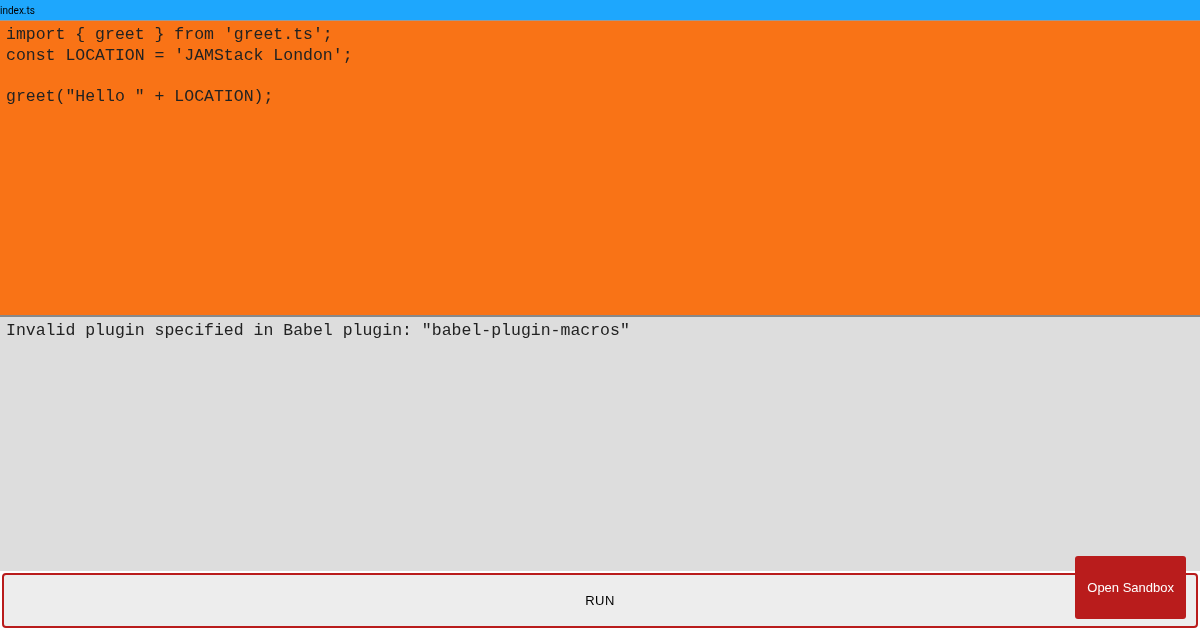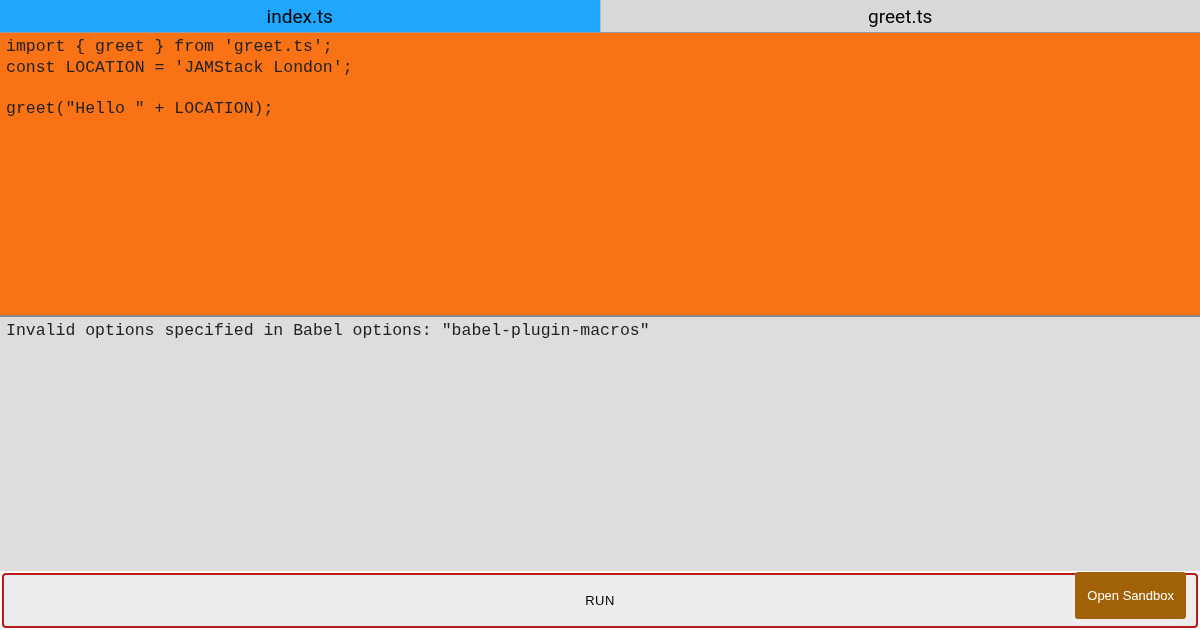--- a/index.html
+++ b/index.html
@@ -22,9 +22,8 @@
     }
     .tab {
       flex: 1;
-      text-align: center;
       padding: 5px 0 4px 0;
-      font-size: 19px;
+      font-size: 10px;
       cursor: pointer;
       background: #d9d9d9;
       border-right: 1px solid #bbb;

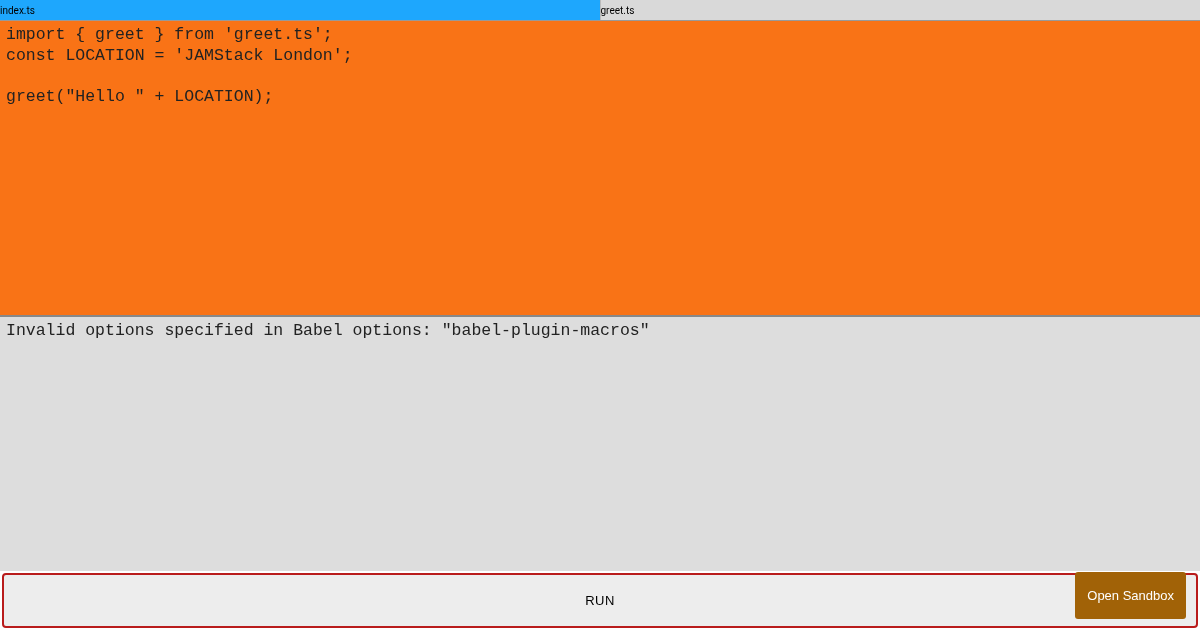--- a/index.html
+++ b/index.html
@@ -95,7 +95,6 @@
 
 <div class="tabs">
   <div class="tab active">index.ts</div>
-  <div class="tab">greet.ts</div>
 </div>
 
 <div class="editor">import { greet } from 'greet.ts';

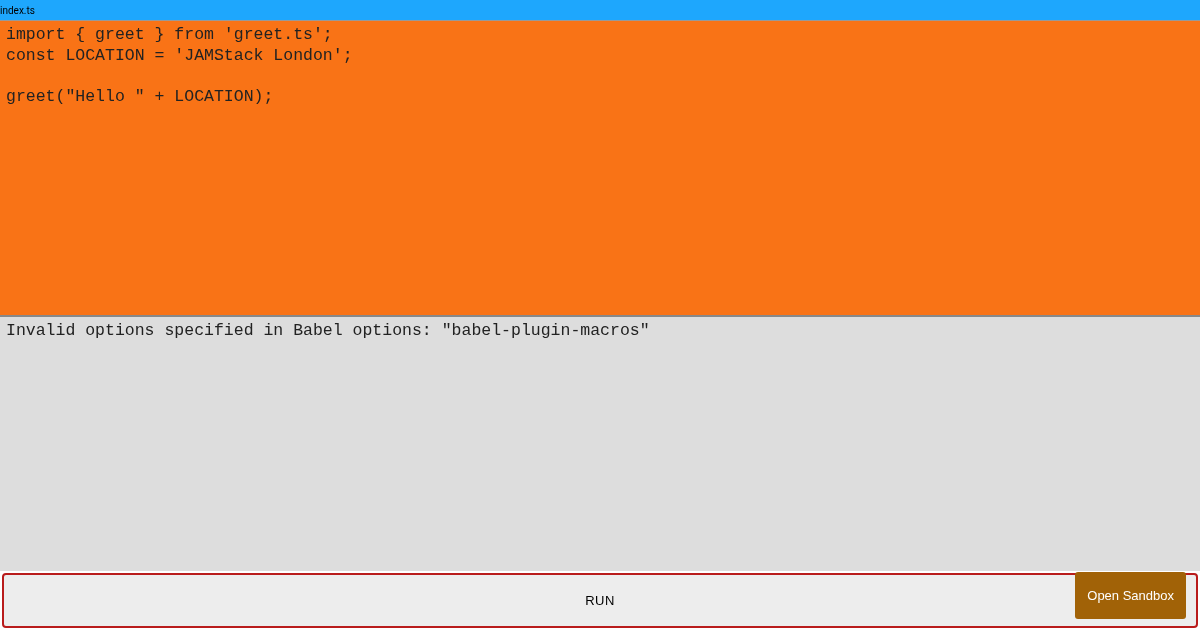--- a/index.html
+++ b/index.html
@@ -102,7 +102,7 @@
 
 greet("Hello " + LOCATION);</div>
 
-<div class="output">Invalid options specified in Babel options: "babel-plugin-macros"</div>
+<div class="output">Invalid plugin specified in Babel plugin: "babel-plugin-macros"</div>
 
 <div class="toolbar">
   <button class="run-button">RUN</button>

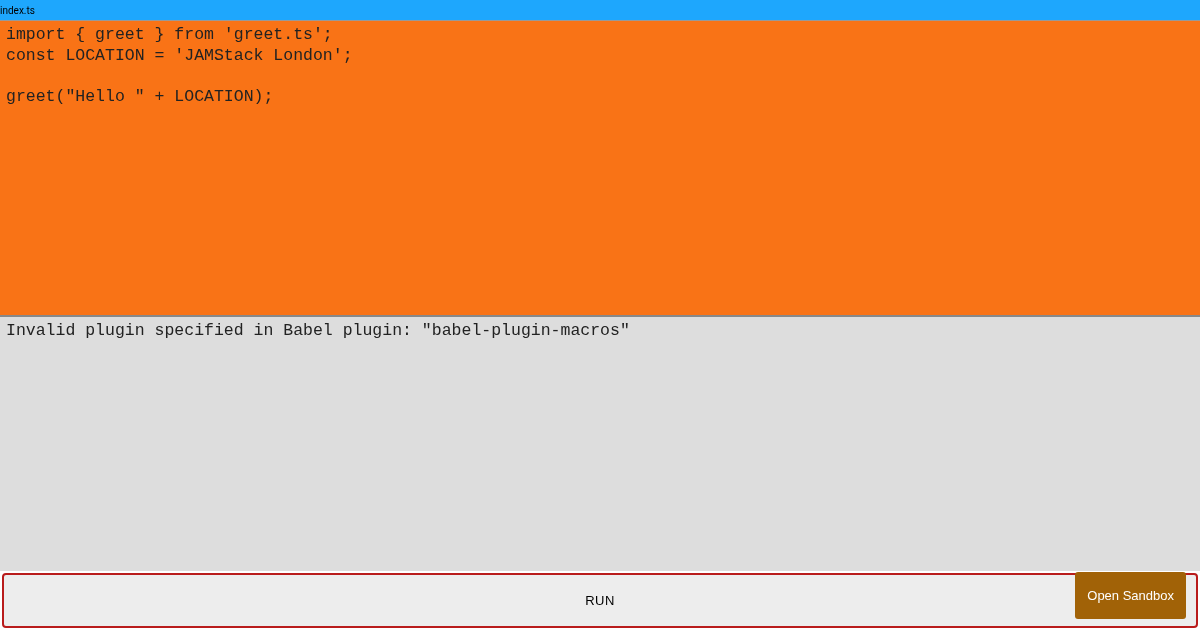--- a/index.html
+++ b/index.html
@@ -81,11 +81,11 @@
       position: absolute;
       right: 10px;
       bottom: 7px;
-      background: #a16207;
+      background: #b91c1c;
       color: #fff;
       border: none;
       border-radius: 3px;
-      padding: 16px 12px;
+      padding: 24px 12px;
       font-size: 13px;
       cursor: pointer;
     }

